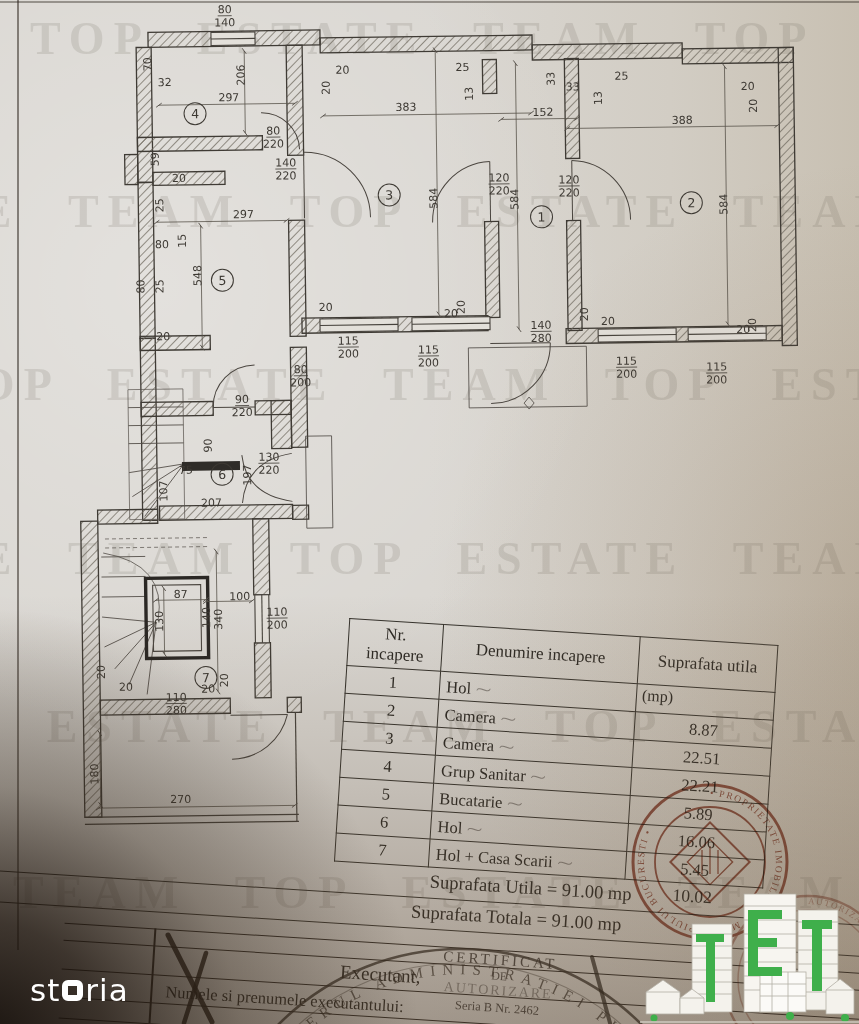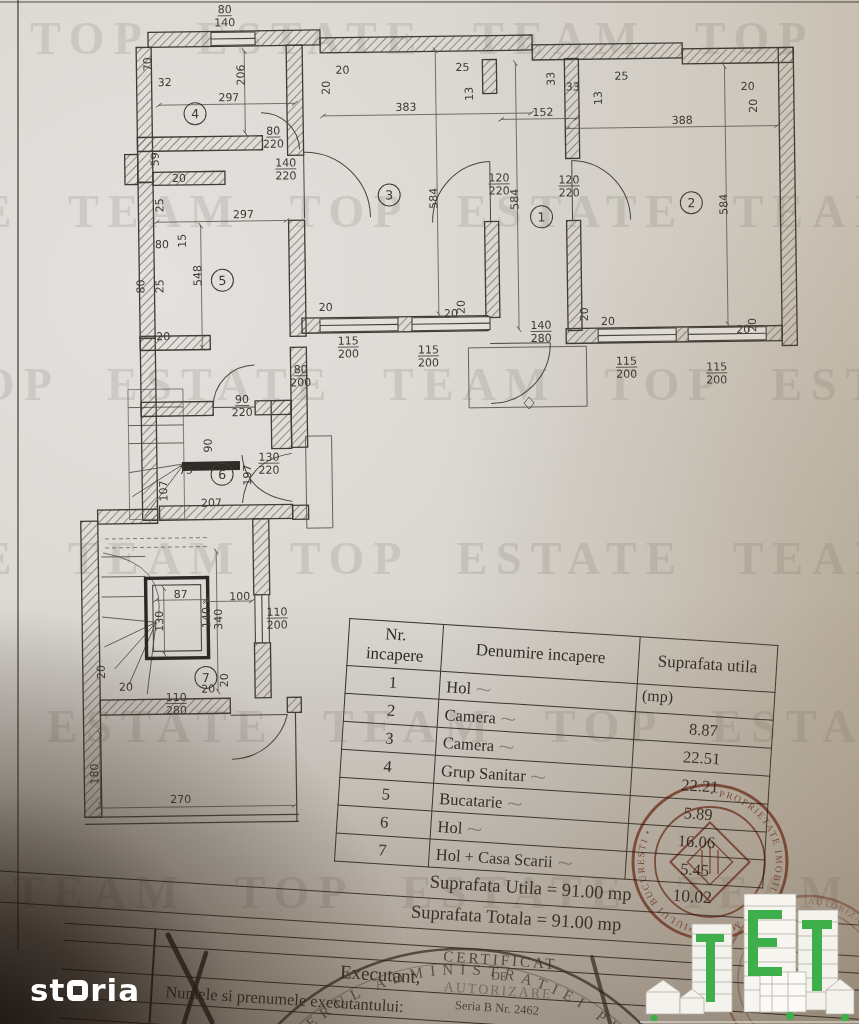--- a/index.html
+++ b/index.html
@@ -49,7 +49,7 @@
   .fb-vline{position:absolute;left:185px;top:0;width:1.5px;height:95px;background:#2c2722;}
 
   .storia{position:absolute;left:30px;top:972px;z-index:9;color:#fff;
-    font-family:"DejaVu Sans",sans-serif;font-weight:bold;font-size:31px;letter-spacing:1px;}
+    font-family:"DejaVu Sans",sans-serif;font-weight:normal;font-size:31px;letter-spacing:1px;}
   .storia .sq{display:inline-block;width:9px;height:9px;border:6.5px solid #fff;border-radius:6px;margin:0 2px;}
 
   svg.stamp{position:absolute;z-index:6;pointer-events:none;}

